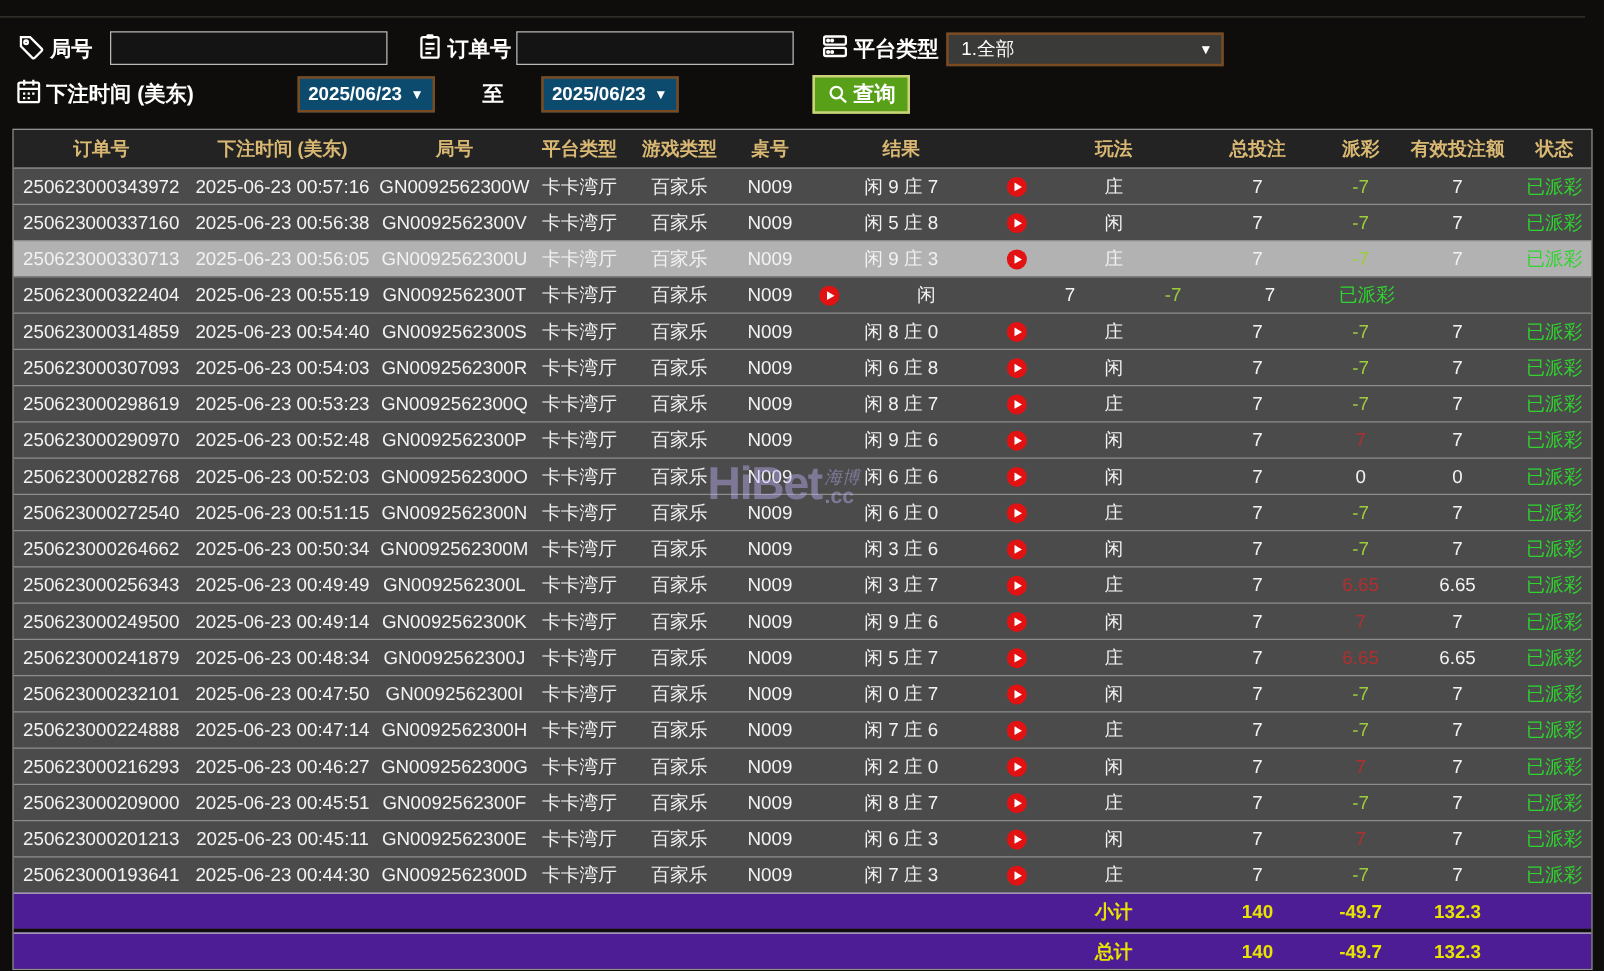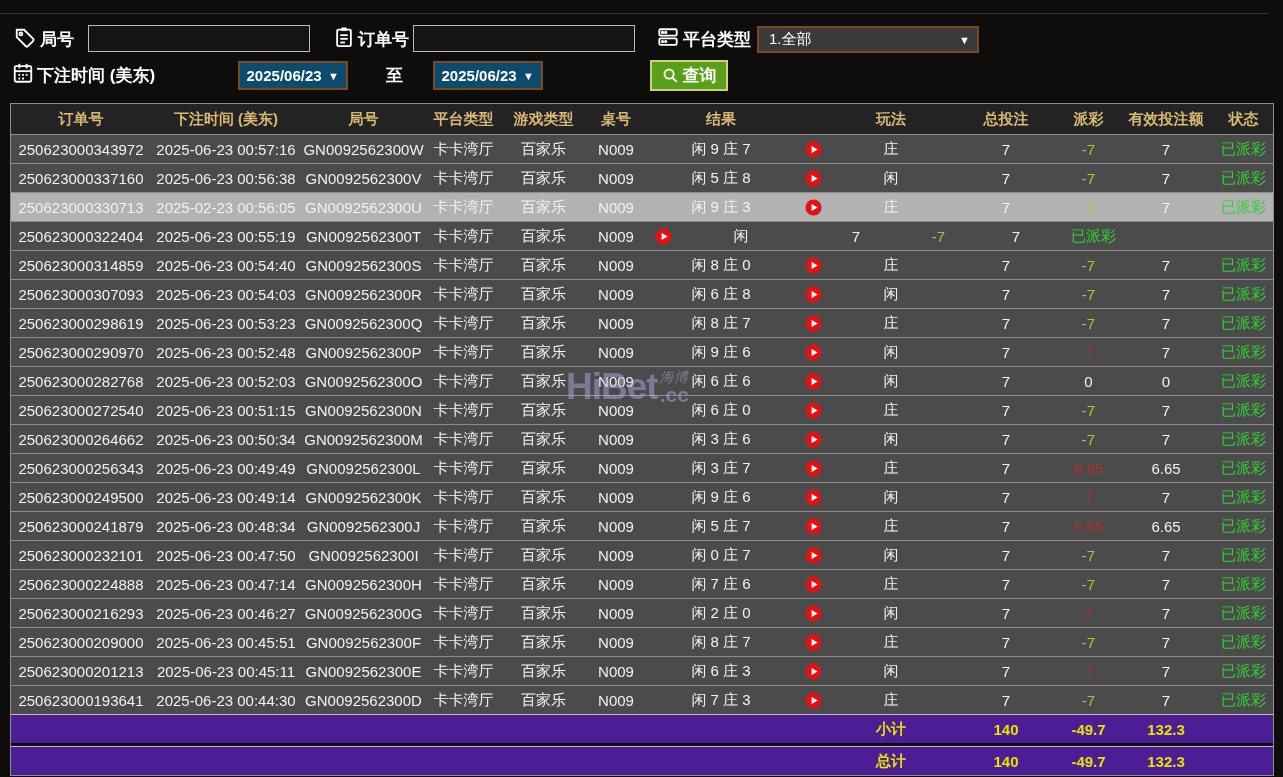--- a/index.html
+++ b/index.html
@@ -202,7 +202,7 @@
         </div>
         <div class="trow selected">
           <div class="cell c1">250623000330713</div>
-          <div class="cell c2">2025-02-23 00:56:05</div>
+          <div class="cell c2">2025-06-23 00:56:05</div>
           <div class="cell c3">GN0092562300U</div>
           <div class="cell c4">卡卡湾厅</div>
           <div class="cell c5">百家乐</div>

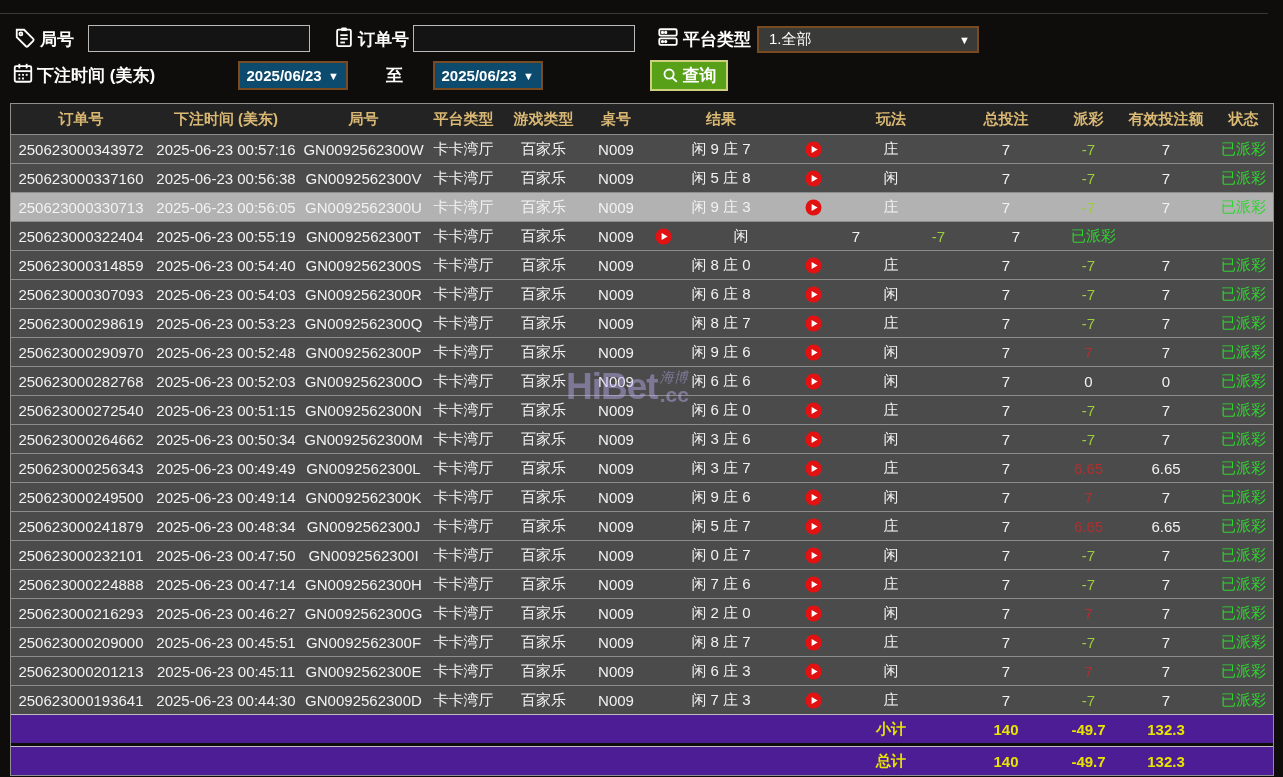--- a/index.html
+++ b/index.html
@@ -62,7 +62,7 @@
   .wm-big { font-size:37px; font-weight:bold; letter-spacing:-1px; line-height:1; }
   .wm-stack { display:flex; flex-direction:column; align-items:flex-start; margin-left:2px; line-height:1; }
   .wm-cn { font-size:14px;font-style:italic; }
-  .wm-cc { font-size:21px; font-weight:bold; }
+  .wm-cc { font-size:17px; font-weight:bold; }
 </style>
 </head>
 <body>

